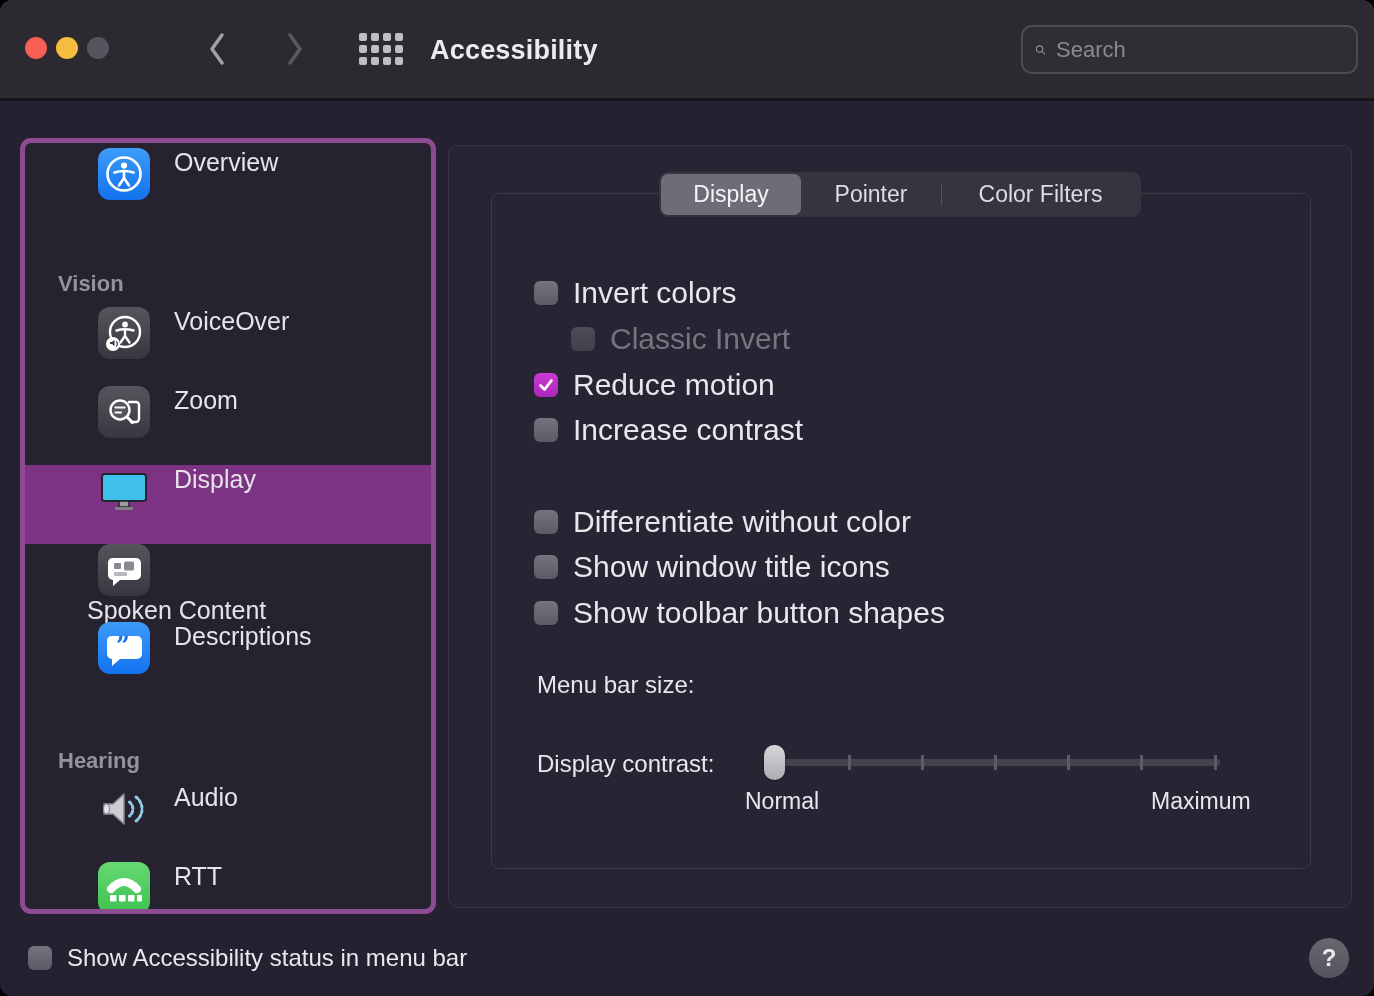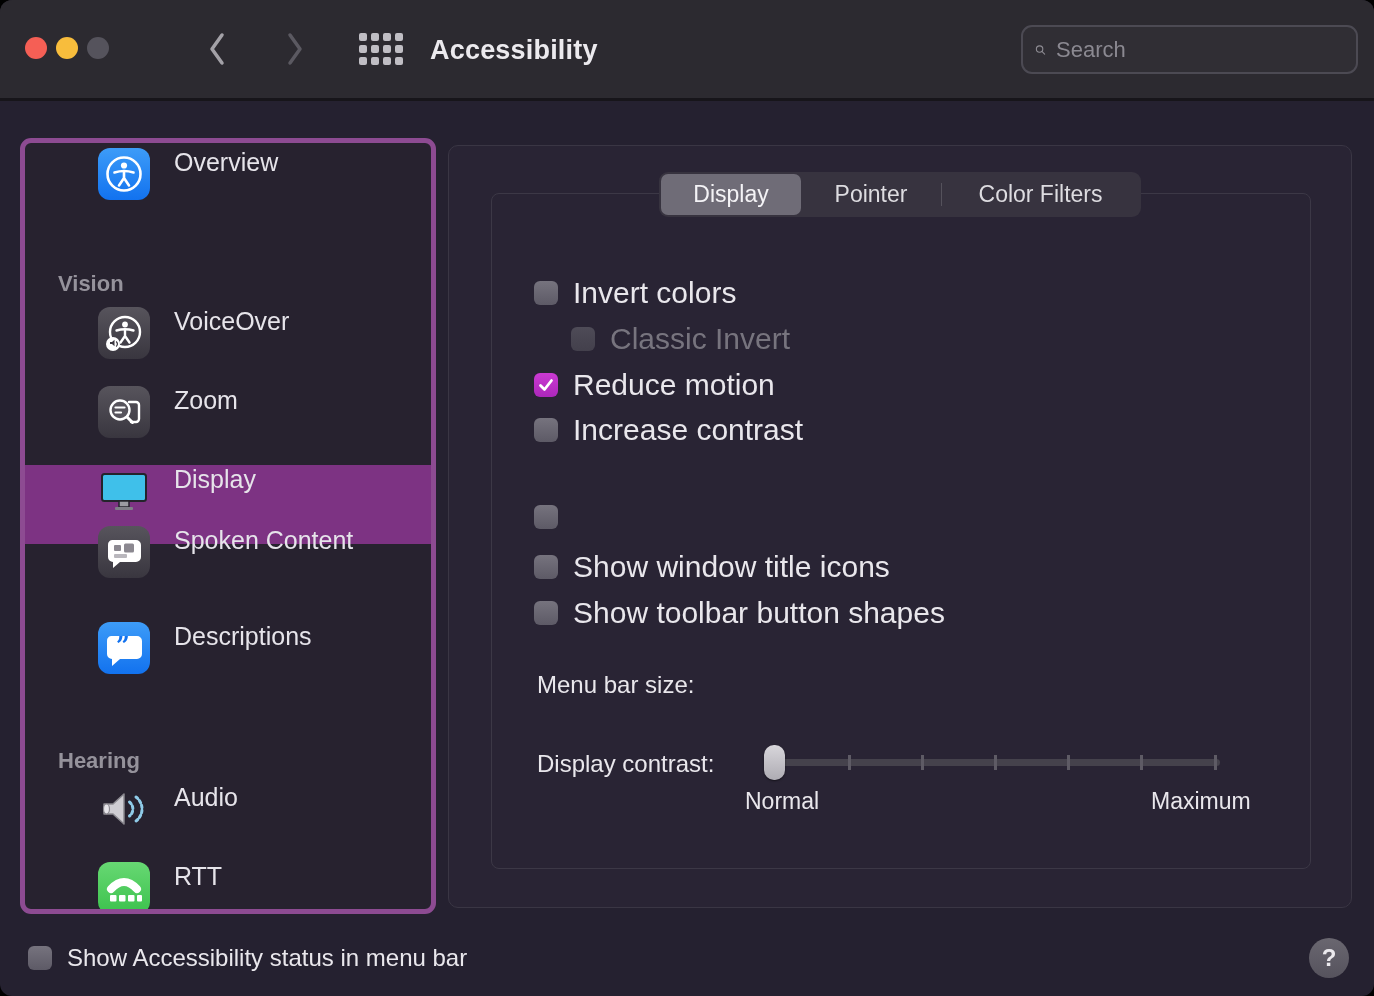--- a/index.html
+++ b/index.html
@@ -268,6 +268,7 @@
 
       <div class="cbrow" style="left:42px; top:311px;">
         <div class="cb"></div>
+        <div class="cblbl">Differentiate without color</div>
       </div>
 
       <div class="cbrow" style="left:42px; top:356px;">

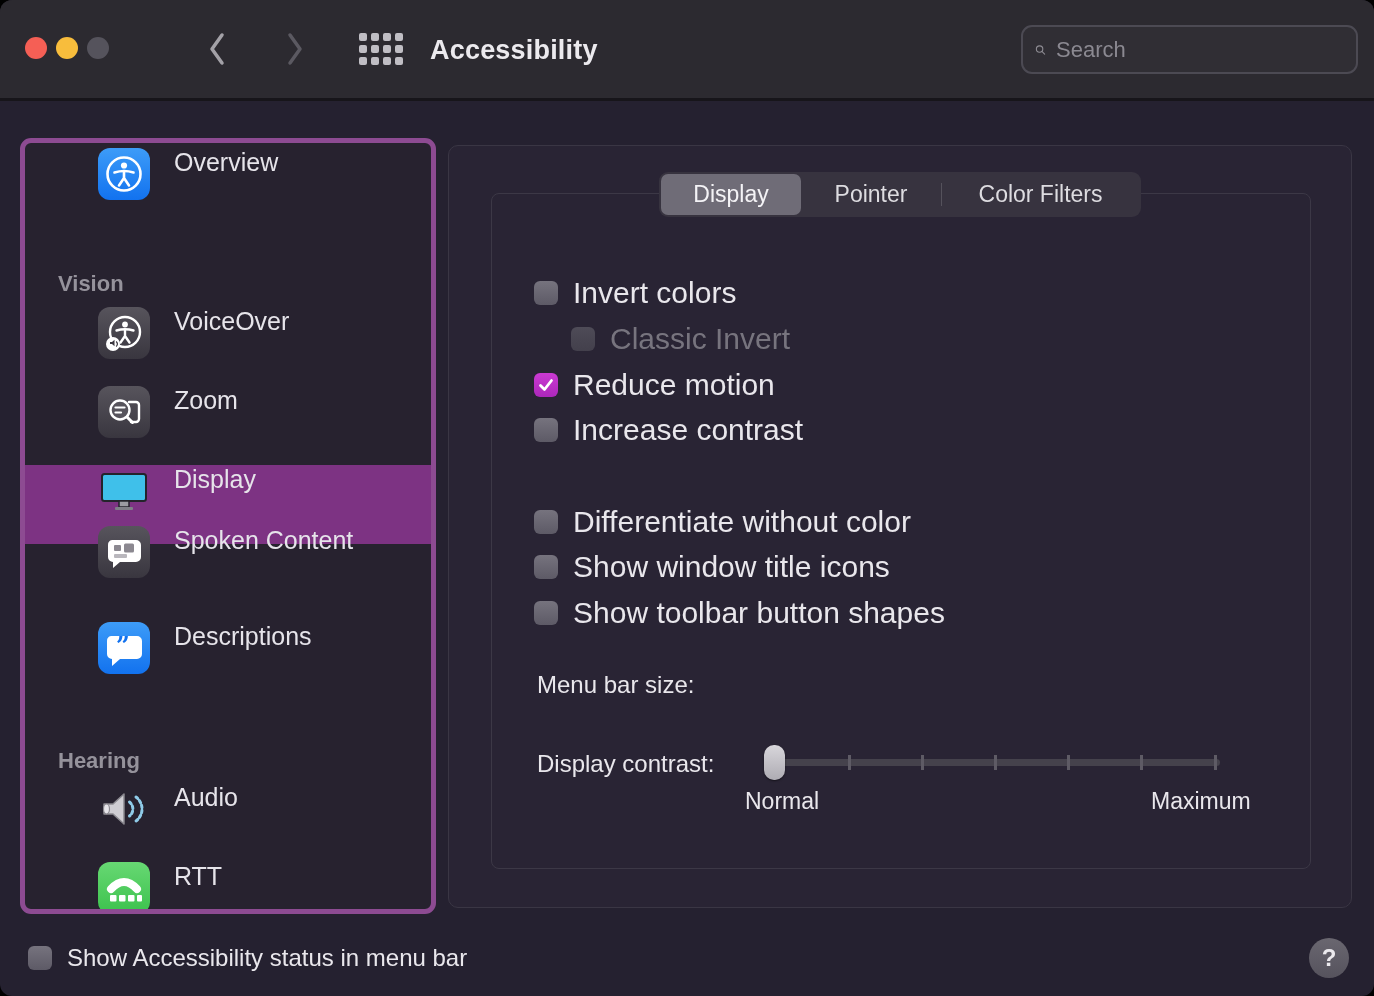--- a/index.html
+++ b/index.html
@@ -186,7 +186,7 @@
         <div class="lbl">Display</div>
       </div>
 
-      <div class="side-row" style="top:383px;">
+      <div class="side-row" style="top:401px;flex-direction:column;">
         <div class="tile dark">
           <svg width="44" height="44" viewBox="0 0 44 44">
             <path d="M10 10 h24 a5 5 0 0 1 5 5 v12 a5 5 0 0 1 -5 5 h-16 l-7 6 v-6 a5 5 0 0 1 -5 -5 l0 -12 a5 5 0 0 1 4 -5 Z" fill="#fff"></path>

